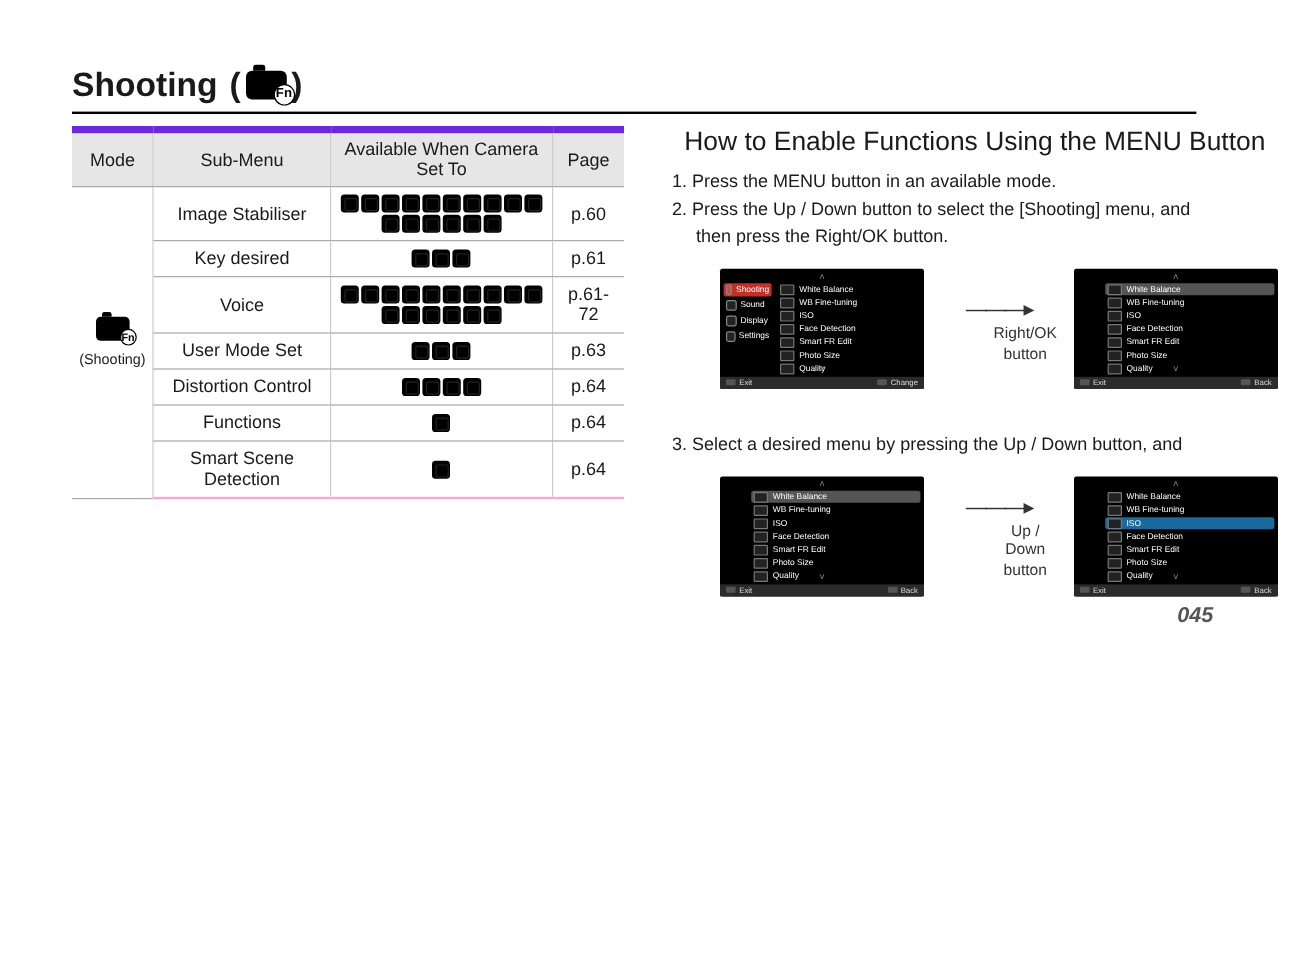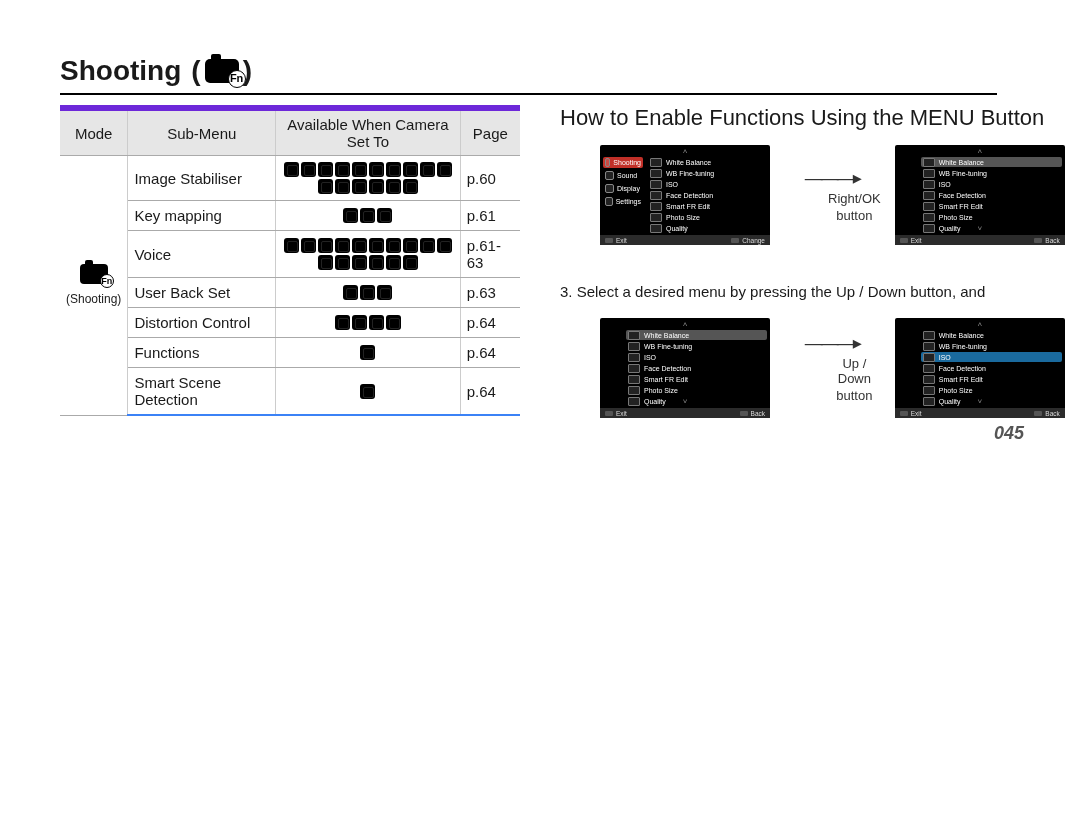--- a/index.html
+++ b/index.html
@@ -127,6 +127,7 @@
     font-size: 22px;
     font-weight: normal;
     margin: 0 0 10px 0;
+    text-align: center;
   }
   .steps {
     font-size: 15px;

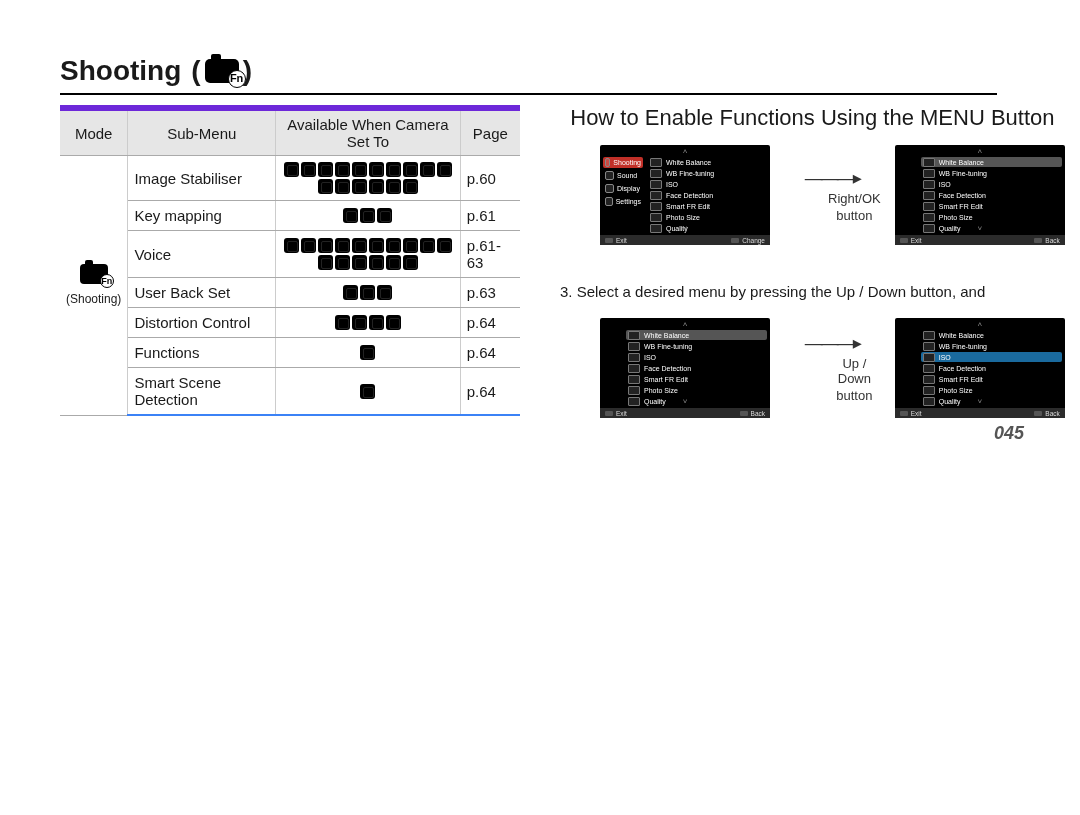--- a/index.html
+++ b/index.html
@@ -366,6 +366,13 @@
     <div class="right-col">
       <h2 class="section-heading">How to Enable Functions Using the MENU Button</h2>
 
+      <div class="steps">
+        <div class="step-row">1. Press the MENU button in an available mode.</div>
+        <div class="step-row">2. Press the Up / Down button to select the [Shooting] menu, and</div>
+        <div class="step-row">
+            <span class="indent">then press the Right/OK button.</span>
+          </div>
+      </div>
 
       <div class="screens-row">
         <div id="screenA">

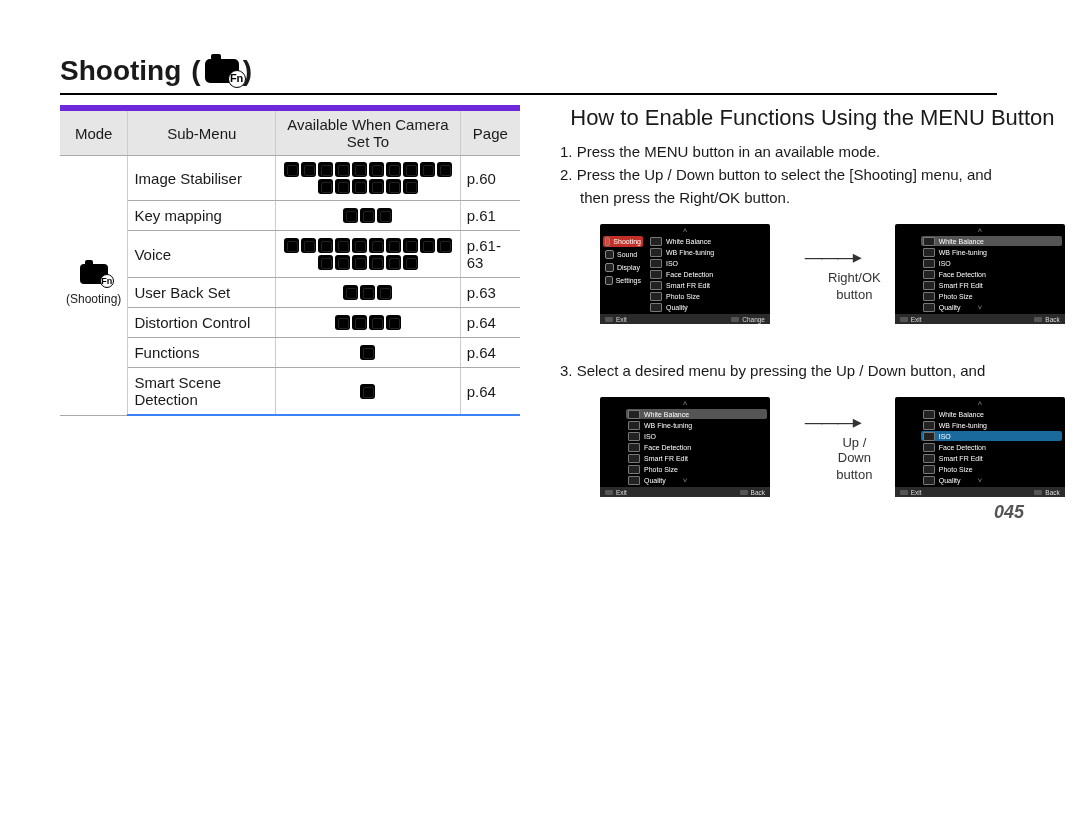--- a/index.html
+++ b/index.html
@@ -91,6 +91,7 @@
     padding: 6px 6px;
     border-bottom: 1px solid #aaa;
     border-right: 1px solid #ccc;
+    text-align: center;
     vertical-align: middle;
   }
   table.mode-table td:last-child { border-right: none; }

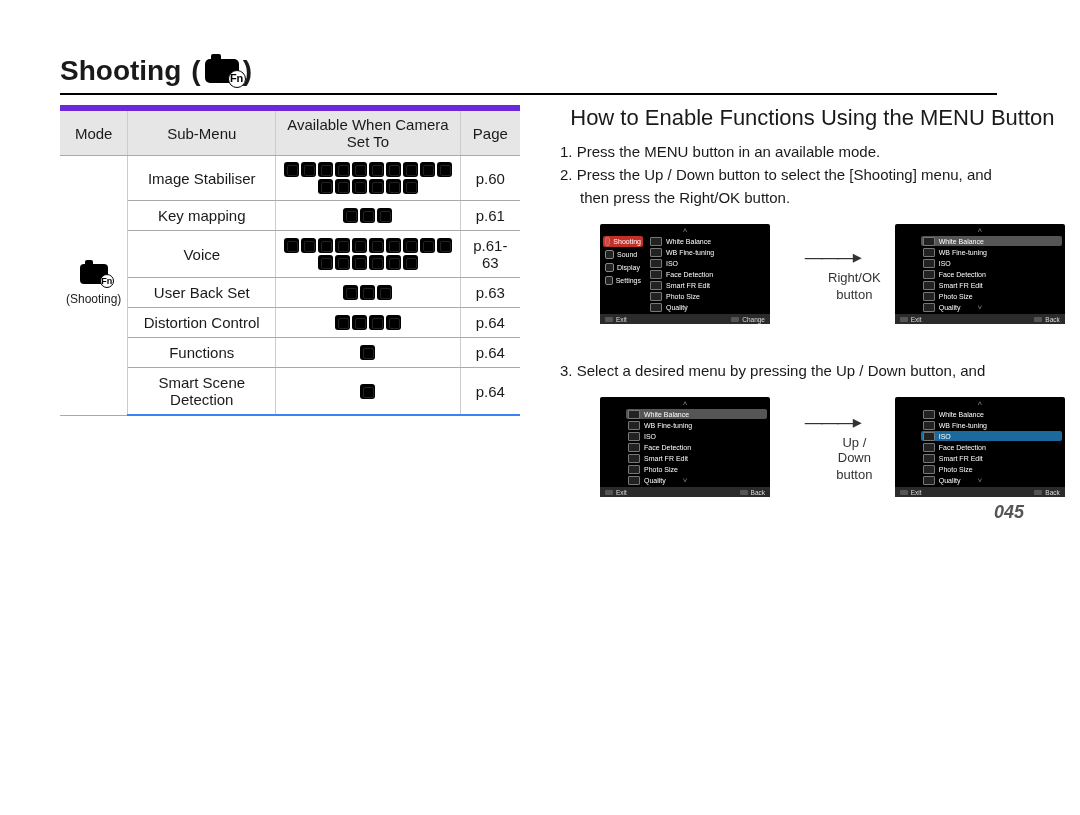--- a/index.html
+++ b/index.html
@@ -285,7 +285,7 @@
               <td>p.60</td>
             </tr>
             <tr>
-              <td class="sub-menu">Key mapping</td>
+              <td class="sub-menu">Key desired</td>
               <td>
                 <div class="iconset">
                   <span class="sq"></span>

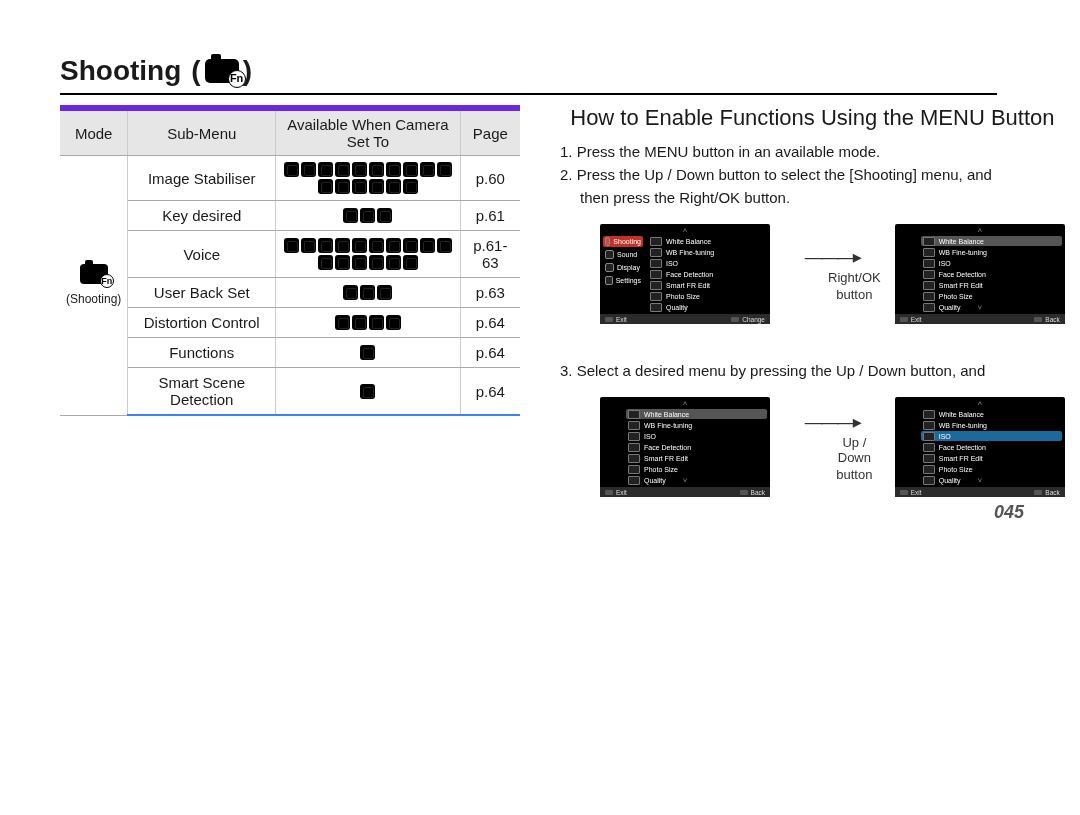--- a/index.html
+++ b/index.html
@@ -317,7 +317,7 @@
                   <span class="sq"></span>
                 </div>
               </td>
-              <td>p.61-63</td>
+              <td>p.61-72</td>
             </tr>
             <tr>
               <td class="sub-menu">User Back Set</td>

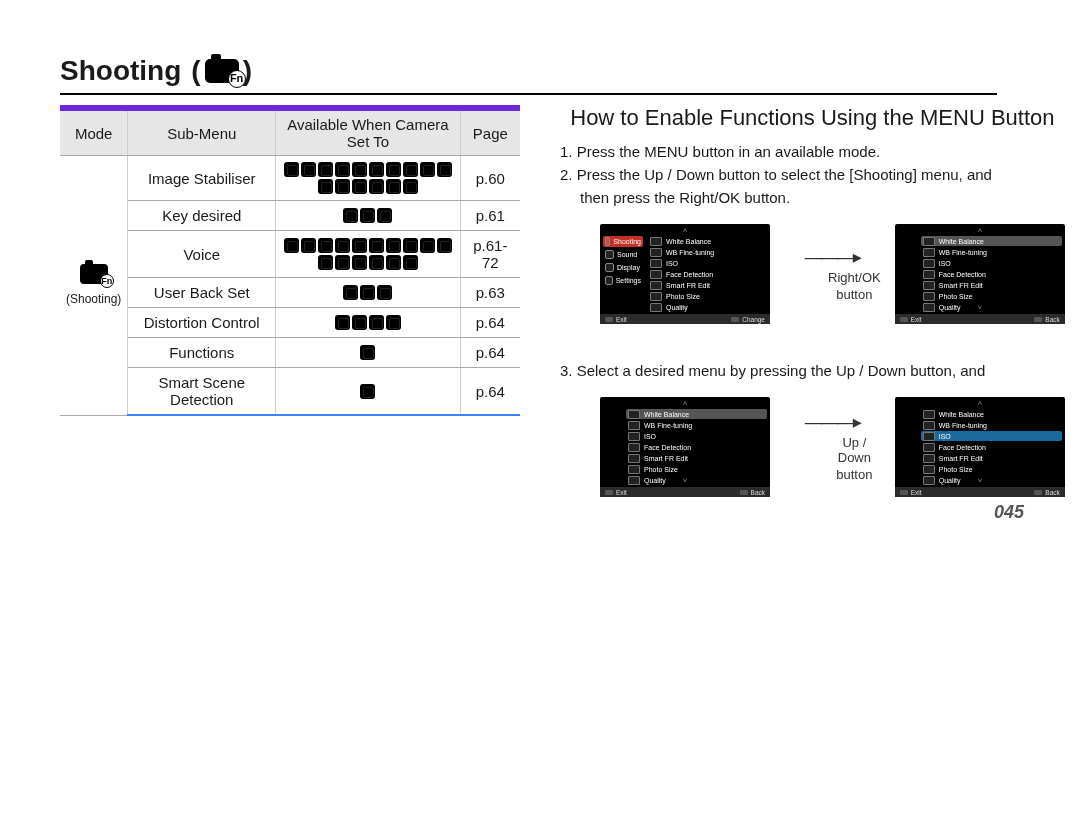--- a/index.html
+++ b/index.html
@@ -320,7 +320,7 @@
               <td>p.61-72</td>
             </tr>
             <tr>
-              <td class="sub-menu">User Back Set</td>
+              <td class="sub-menu">User Mode Set</td>
               <td>
                 <div class="iconset">
                   <span class="sq"></span>

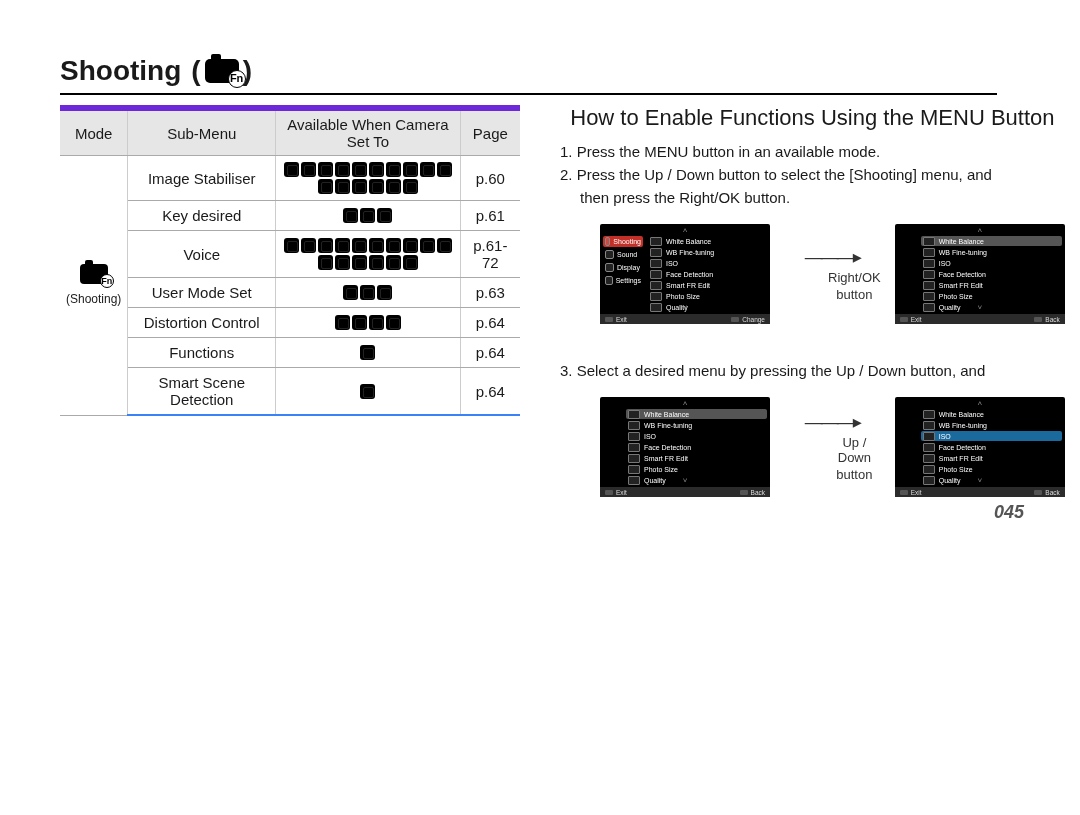--- a/index.html
+++ b/index.html
@@ -95,7 +95,7 @@
     vertical-align: middle;
   }
   table.mode-table td:last-child { border-right: none; }
-  table.mode-table tr.last td { border-bottom: 2px solid #3b82f6;}
+  table.mode-table tr.last td { border-bottom: 2px solid #f9a8d4;}
   td.mode-col {
     border-right: 1px solid #ccc;
     font-size: 13px;

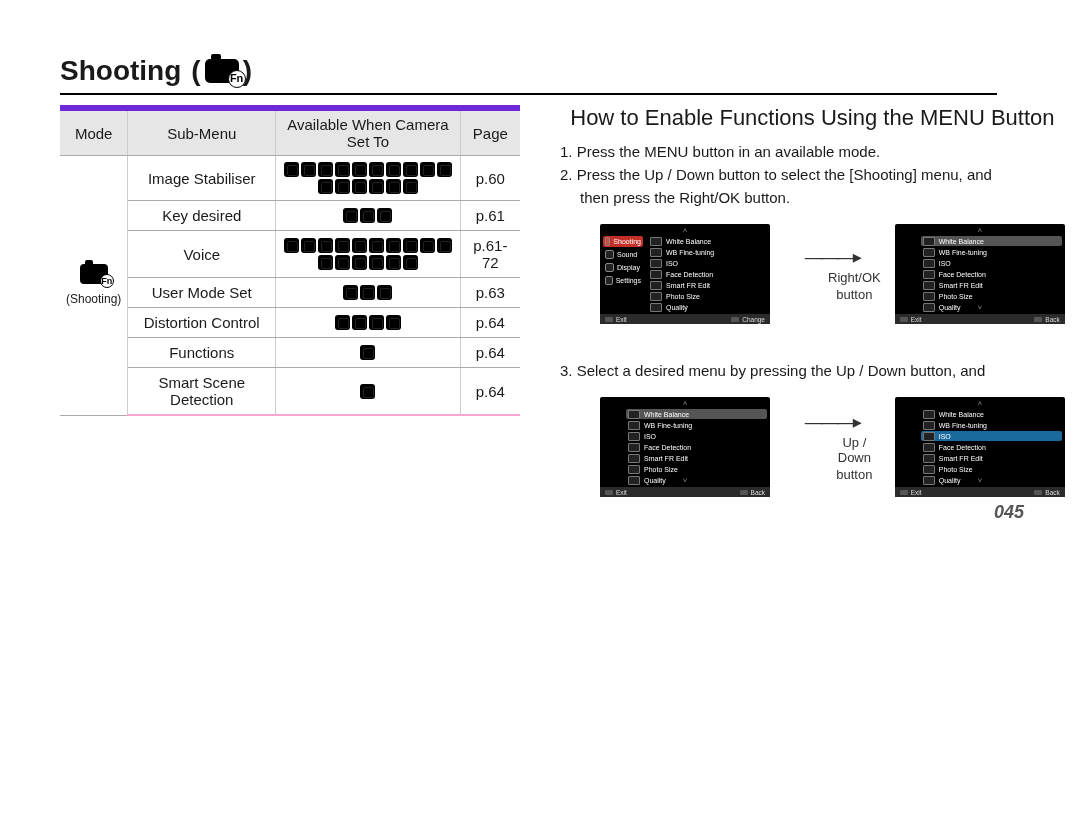--- a/index.html
+++ b/index.html
@@ -227,7 +227,7 @@
   .pagenum {
     position:absolute;
     bottom: 30px;
-    right: 56px;
+    right: 69px;
     font-size: 18px;
     font-weight: bold;
     font-style: italic;

